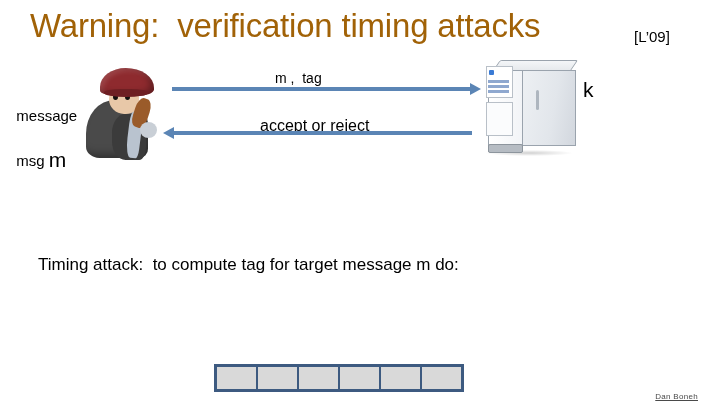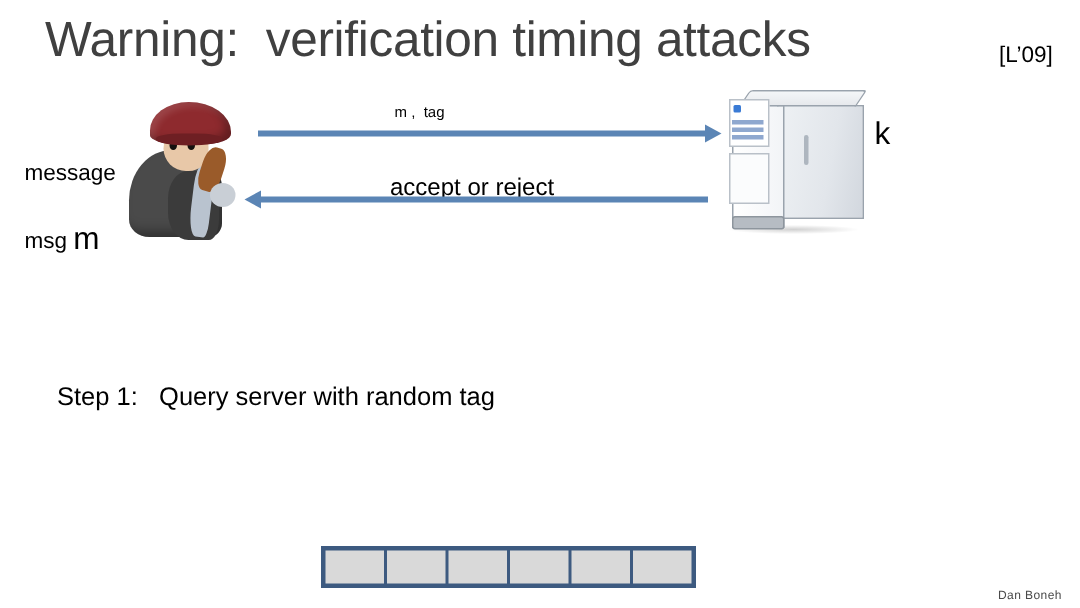--- a/index.html
+++ b/index.html
@@ -26,7 +26,7 @@
     letter-spacing: -0.2px;
     white-space: pre;
     line-height: 40px;
-    color: #404040;
+    color: #a16207;
   }
   #title-citation {
     position: absolute;

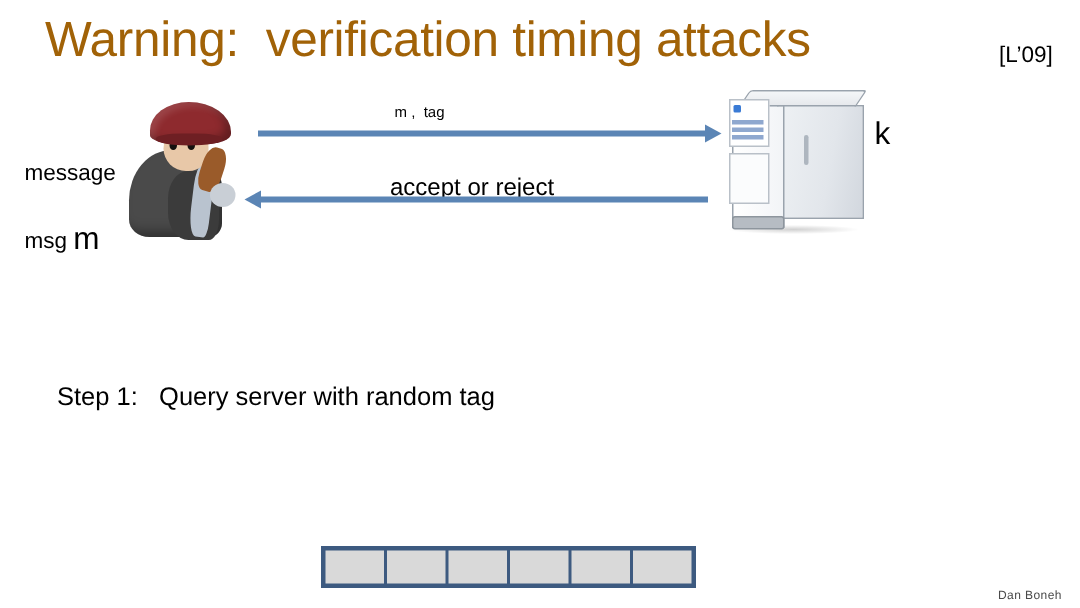--- a/index.html
+++ b/index.html
@@ -30,7 +30,7 @@
   }
   #title-citation {
     position: absolute;
-    left: 666px;
+    left: 634px;
     top: 28px;
     font-size: 15px;
     white-space: pre;

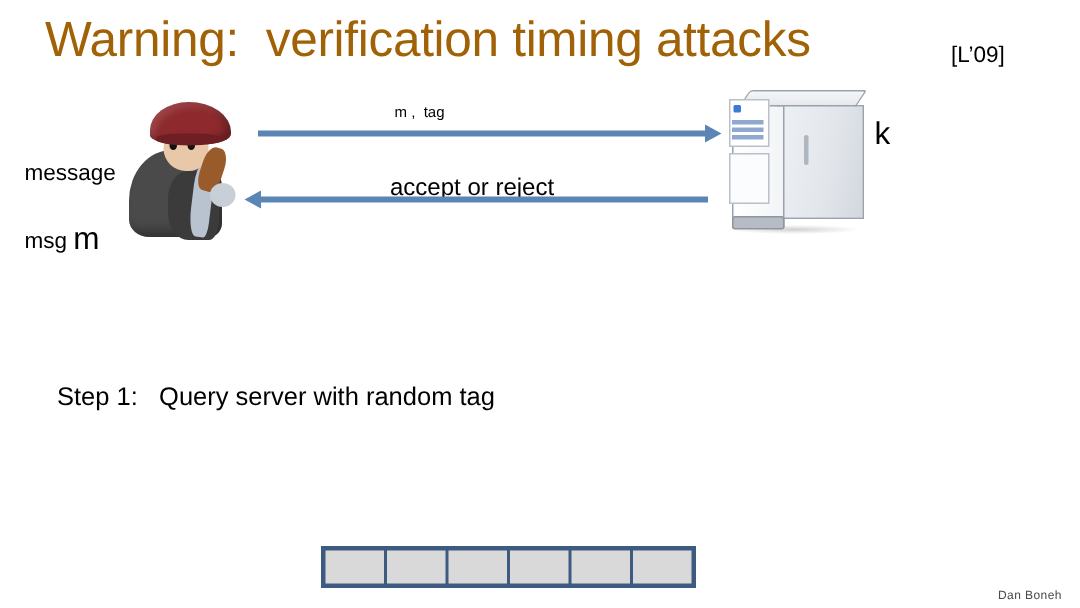--- a/index.html
+++ b/index.html
@@ -189,9 +189,9 @@
   }
   #label-m-tag {
     position: absolute;
-    left: 263px;
+    left: 275px;
     top: 70px;
-    font-size: 10px;
+    font-size: 14px;
     white-space: pre;
   }
   #label-accept-reject {

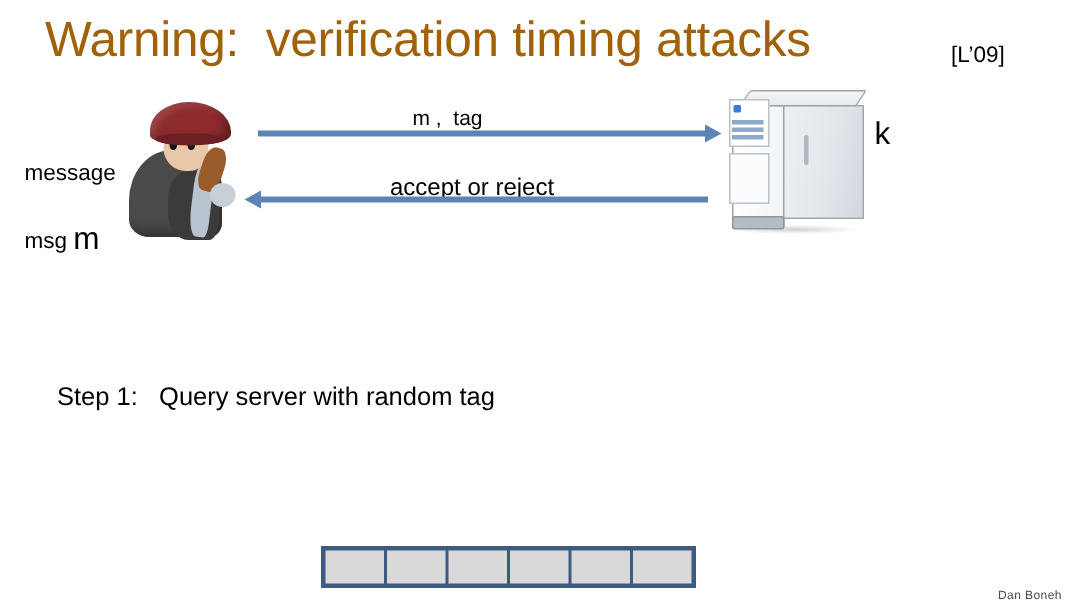--- a/index.html
+++ b/index.html
@@ -404,6 +404,7 @@
 <div id="server-key-label">k</div>
 
 <div id="body-text">
+  <span class="line">Timing attack:  to compute tag for target message m do:</span>
   <span class="line">Step 1:   Query server with random tag</span>
   
   

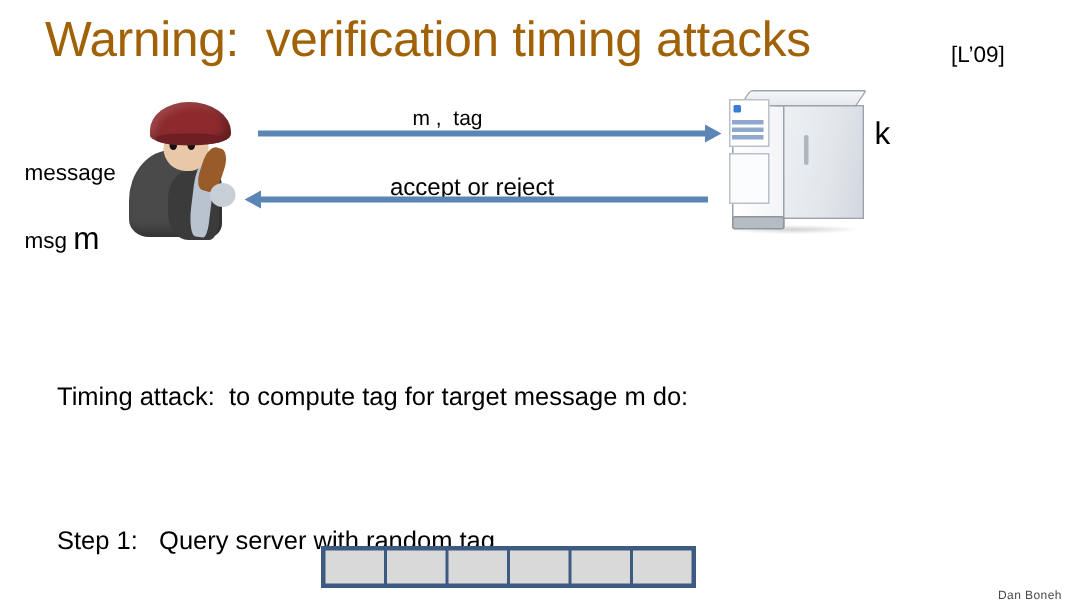--- a/index.html
+++ b/index.html
@@ -405,7 +405,6 @@
 
 <div id="body-text">
   <span class="line">Timing attack:  to compute tag for target message m do:</span>
-  <span class="line">Step 1:   Query server with random tag</span>
   
   
   

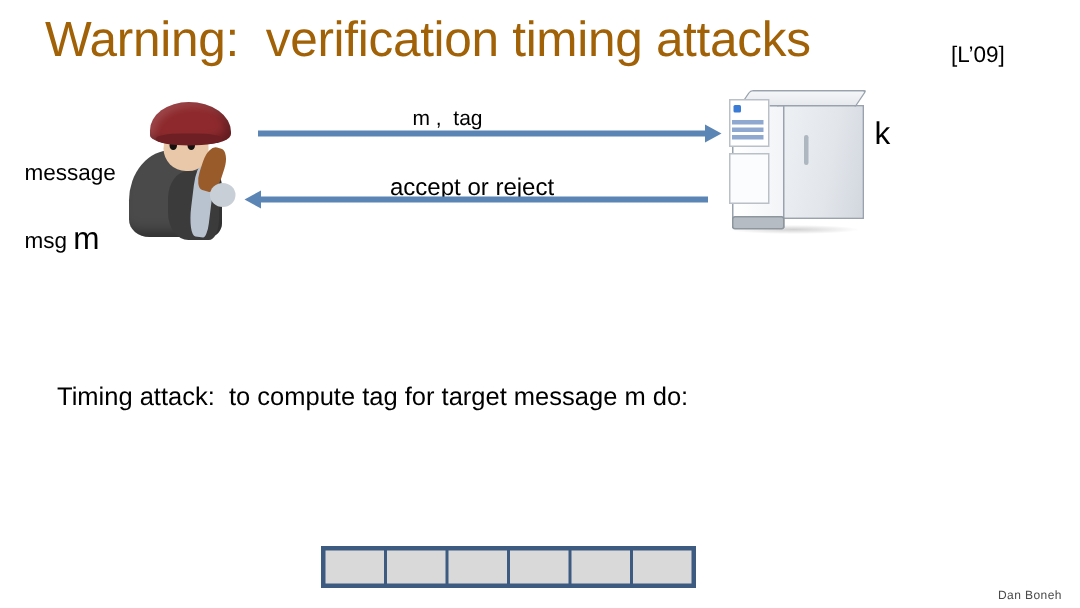--- a/index.html
+++ b/index.html
@@ -339,12 +339,13 @@
   
   #footer-credit {
     position: absolute;
-    right: 12px;
+    right: 22px;
     bottom: 4px;
     font-size: 8px;
     color: #4a4a4a;
     letter-spacing: .3px;
     white-space: pre;
+    text-decoration: underline;
   }
 </style>
 </head>

